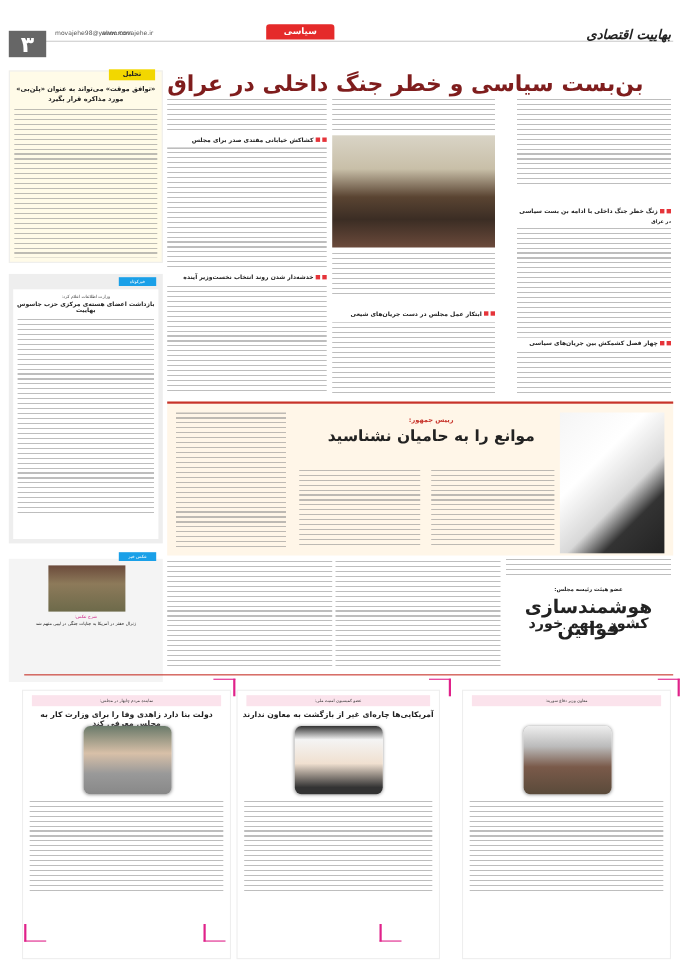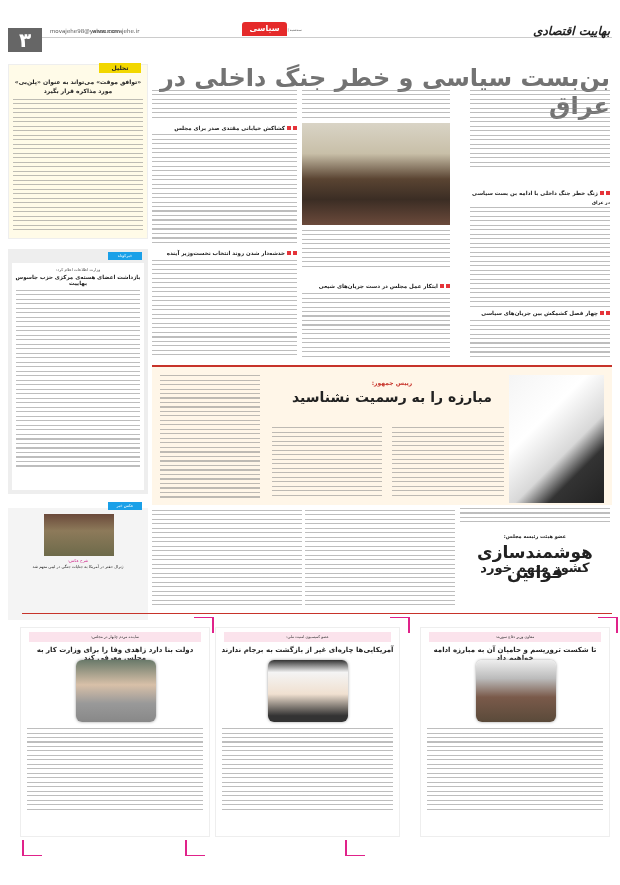--- a/index.html
+++ b/index.html
@@ -9,7 +9,7 @@
 .pagenum{position:absolute;left:8px;top:28px;width:34px;height:24px;background:#666;color:#fff;font-size:20px;font-weight:bold;text-align:center;line-height:24px}
 .email,.web,.dateline{position:absolute;top:28px;font-size:5.5px;color:#555;direction:ltr}
 .email{left:50px}.web{left:92px}.dateline{left:245px;font-size:3.5px}
-.section-tab{position:absolute;left:242px;top:22px;width:45px;height:14px;background:#e52a2a;color:#fff;font-size:8px;font-weight:bold;text-align:center;line-height:14px;border-radius:3px 3px 0 0}
+.section-tab{position:absolute;left:242px;top:22px;width:62px;height:14px;background:#e52a2a;color:#fff;font-size:8px;font-weight:bold;text-align:center;line-height:14px;border-radius:3px 3px 0 0}
 .logo{position:absolute;right:10px;top:24px;font-size:12px;font-weight:bold;font-style:italic;color:#222}
 .headline{position:absolute;right:10px;left:152px;top:64px;text-align:right;font-size:24px;font-weight:bold;color:#737373}
 .txt{font-size:3.2px;line-height:5px;color:#666;text-align:justify;overflow:hidden}

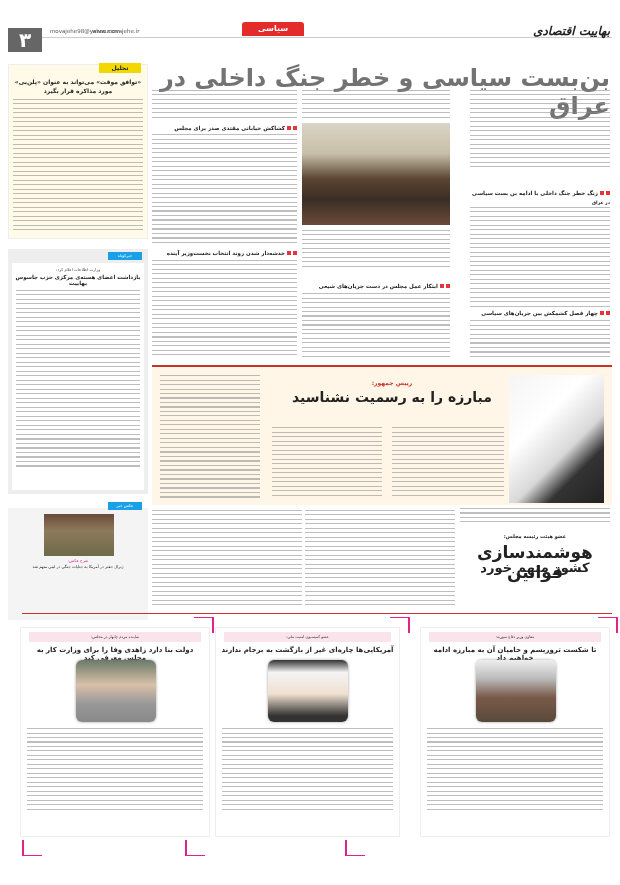--- a/index.html
+++ b/index.html
@@ -11,7 +11,7 @@
 .email{left:50px}.web{left:92px}.dateline{left:245px;font-size:3.5px}
 .section-tab{position:absolute;left:242px;top:22px;width:62px;height:14px;background:#e52a2a;color:#fff;font-size:8px;font-weight:bold;text-align:center;line-height:14px;border-radius:3px 3px 0 0}
 .logo{position:absolute;right:10px;top:24px;font-size:12px;font-weight:bold;font-style:italic;color:#222}
-.headline{position:absolute;right:10px;left:152px;top:64px;text-align:right;font-size:24px;font-weight:bold;color:#737373}
+.headline{position:absolute;right:10px;left:152px;top:64px;text-align:left;font-size:20px;font-weight:bold;color:#7f1d1d}
 .txt{font-size:3.2px;line-height:5px;color:#666;text-align:justify;overflow:hidden}
 .txtblock{background:repeating-linear-gradient(to bottom,#888 0,#888 1px,transparent 1px,transparent 4.5px);opacity:.55}
 .sub{font-size:5.5px;font-weight:bold;color:#222;text-align:right}

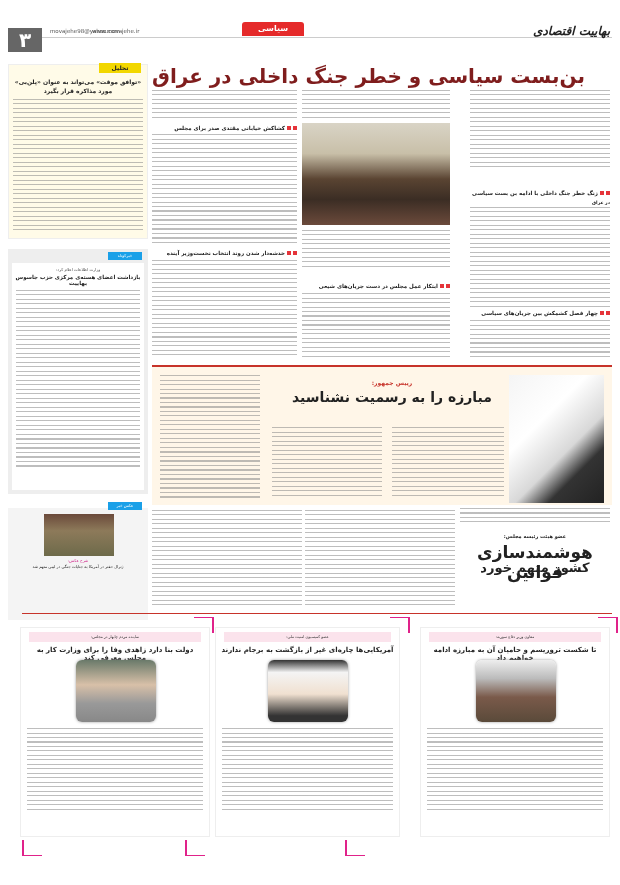--- a/index.html
+++ b/index.html
@@ -88,7 +88,7 @@
 <div class="pres-box">
   <div class="photo-pres"></div>
   <div class="abs" style="left:140px;width:200px;top:12px;text-align:center;font-size:6px;font-weight:bold;color:#c7332a">رییس جمهور:</div>
-  <div class="abs" style="left:120px;width:240px;top:22px;text-align:center;font-size:14px;font-weight:bold">مبارزه را به رسمیت نشناسید</div>
+  <div class="abs" style="left:120px;width:240px;top:22px;text-align:center;font-size:14px;font-weight:bold">موانع را به حامیان نشناسید</div>
   <div class="abs txt txtblock" style="left:8px;top:8px;width:100px;height:125px"></div>
   <div class="abs txt txtblock" style="left:120px;top:60px;width:110px;height:72px"></div>
   <div class="abs txt txtblock" style="left:240px;top:60px;width:112px;height:72px"></div>

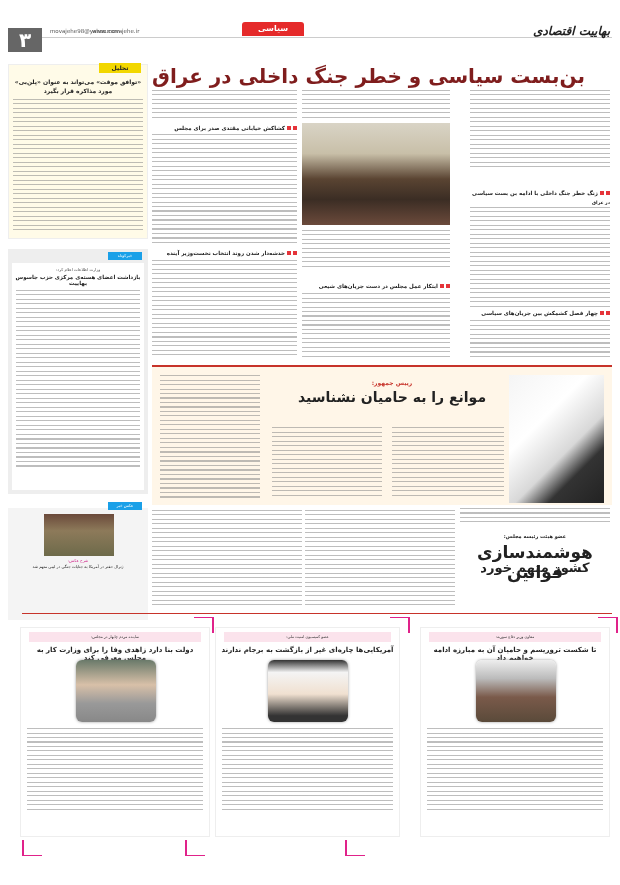--- a/index.html
+++ b/index.html
@@ -25,7 +25,7 @@
 .pres-box{position:absolute;left:152px;top:365px;width:460px;height:140px;background:#fff6e8;border-top:2px solid #c7332a}
 .photo-pres{position:absolute;right:8px;top:8px;width:95px;height:128px;background:linear-gradient(135deg,#f5f5f5 0,#fff 35%,#d8d8d8 60%,#333 75%,#222 100%)}
 .hr-red{position:absolute;left:22px;right:8px;height:1px;background:#c7332a}
-.bottom-card{position:absolute;top:627px;height:210px;background:#fff;border:1px solid #eee}
+.bottom-card{position:absolute;top:627px;height:245px;background:#fff;border:1px solid #eee}
 .pinkhead{position:absolute;top:4px;left:8px;right:8px;height:10px;background:#fbe3ec;font-size:3.8px;text-align:center;line-height:10px;color:#333}
 .btitle{position:absolute;top:18px;left:4px;right:4px;font-size:7px;font-weight:bold;text-align:center;color:#222}
 .bphoto{position:absolute;top:32px;width:80px;height:62px;border-radius:6px;box-shadow:0 0 3px #999}

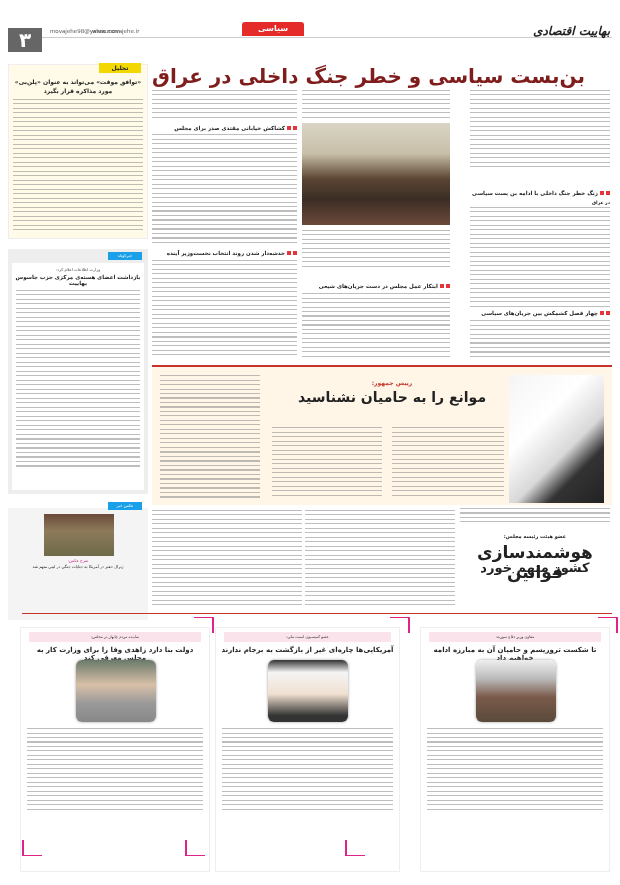--- a/index.html
+++ b/index.html
@@ -110,7 +110,7 @@
 </div>
 <div class="bottom-card" style="left:215px;width:185px">
   <div class="pinkhead">عضو کمیسیون امنیت ملی:</div>
-  <div class="btitle">آمریکایی‌ها چاره‌ای غیر از بازگشت به برجام ندارند</div>
+  <div class="btitle">آمریکایی‌ها چاره‌ای غیر از بازگشت به معاون ندارند</div>
   <div class="bphoto" style="left:52px;background:linear-gradient(to bottom,#333 0,#f4f4f4 20%,#f0e0d0 55%,#333 90%)"></div>
   <div class="abs txt txtblock" style="top:100px;left:6px;right:6px;height:85px"></div>
 </div>

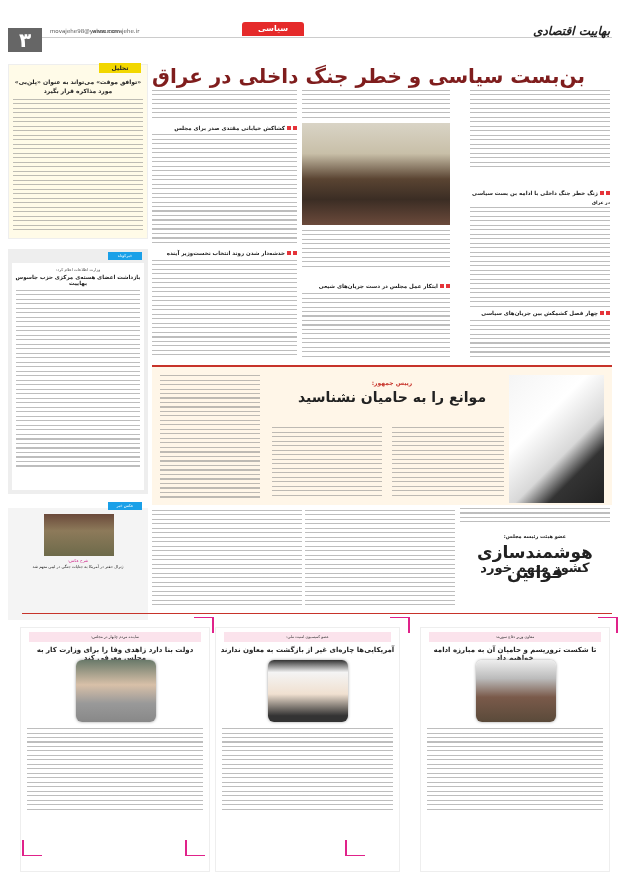--- a/index.html
+++ b/index.html
@@ -104,7 +104,6 @@
 
 <div class="bottom-card" style="right:10px;width:190px">
   <div class="pinkhead">معاون وزیر دفاع سوریه:</div>
-  <div class="btitle">تا شکست تروریسم و حامیان آن به مبارزه ادامه خواهیم داد</div>
   <div class="bphoto" style="left:55px;background:linear-gradient(to bottom,#eee 0,#bbb 30%,#7a5a4a 60%,#5a4a3a)"></div>
   <div class="abs txt txtblock" style="top:100px;left:6px;right:6px;height:85px"></div>
 </div>

